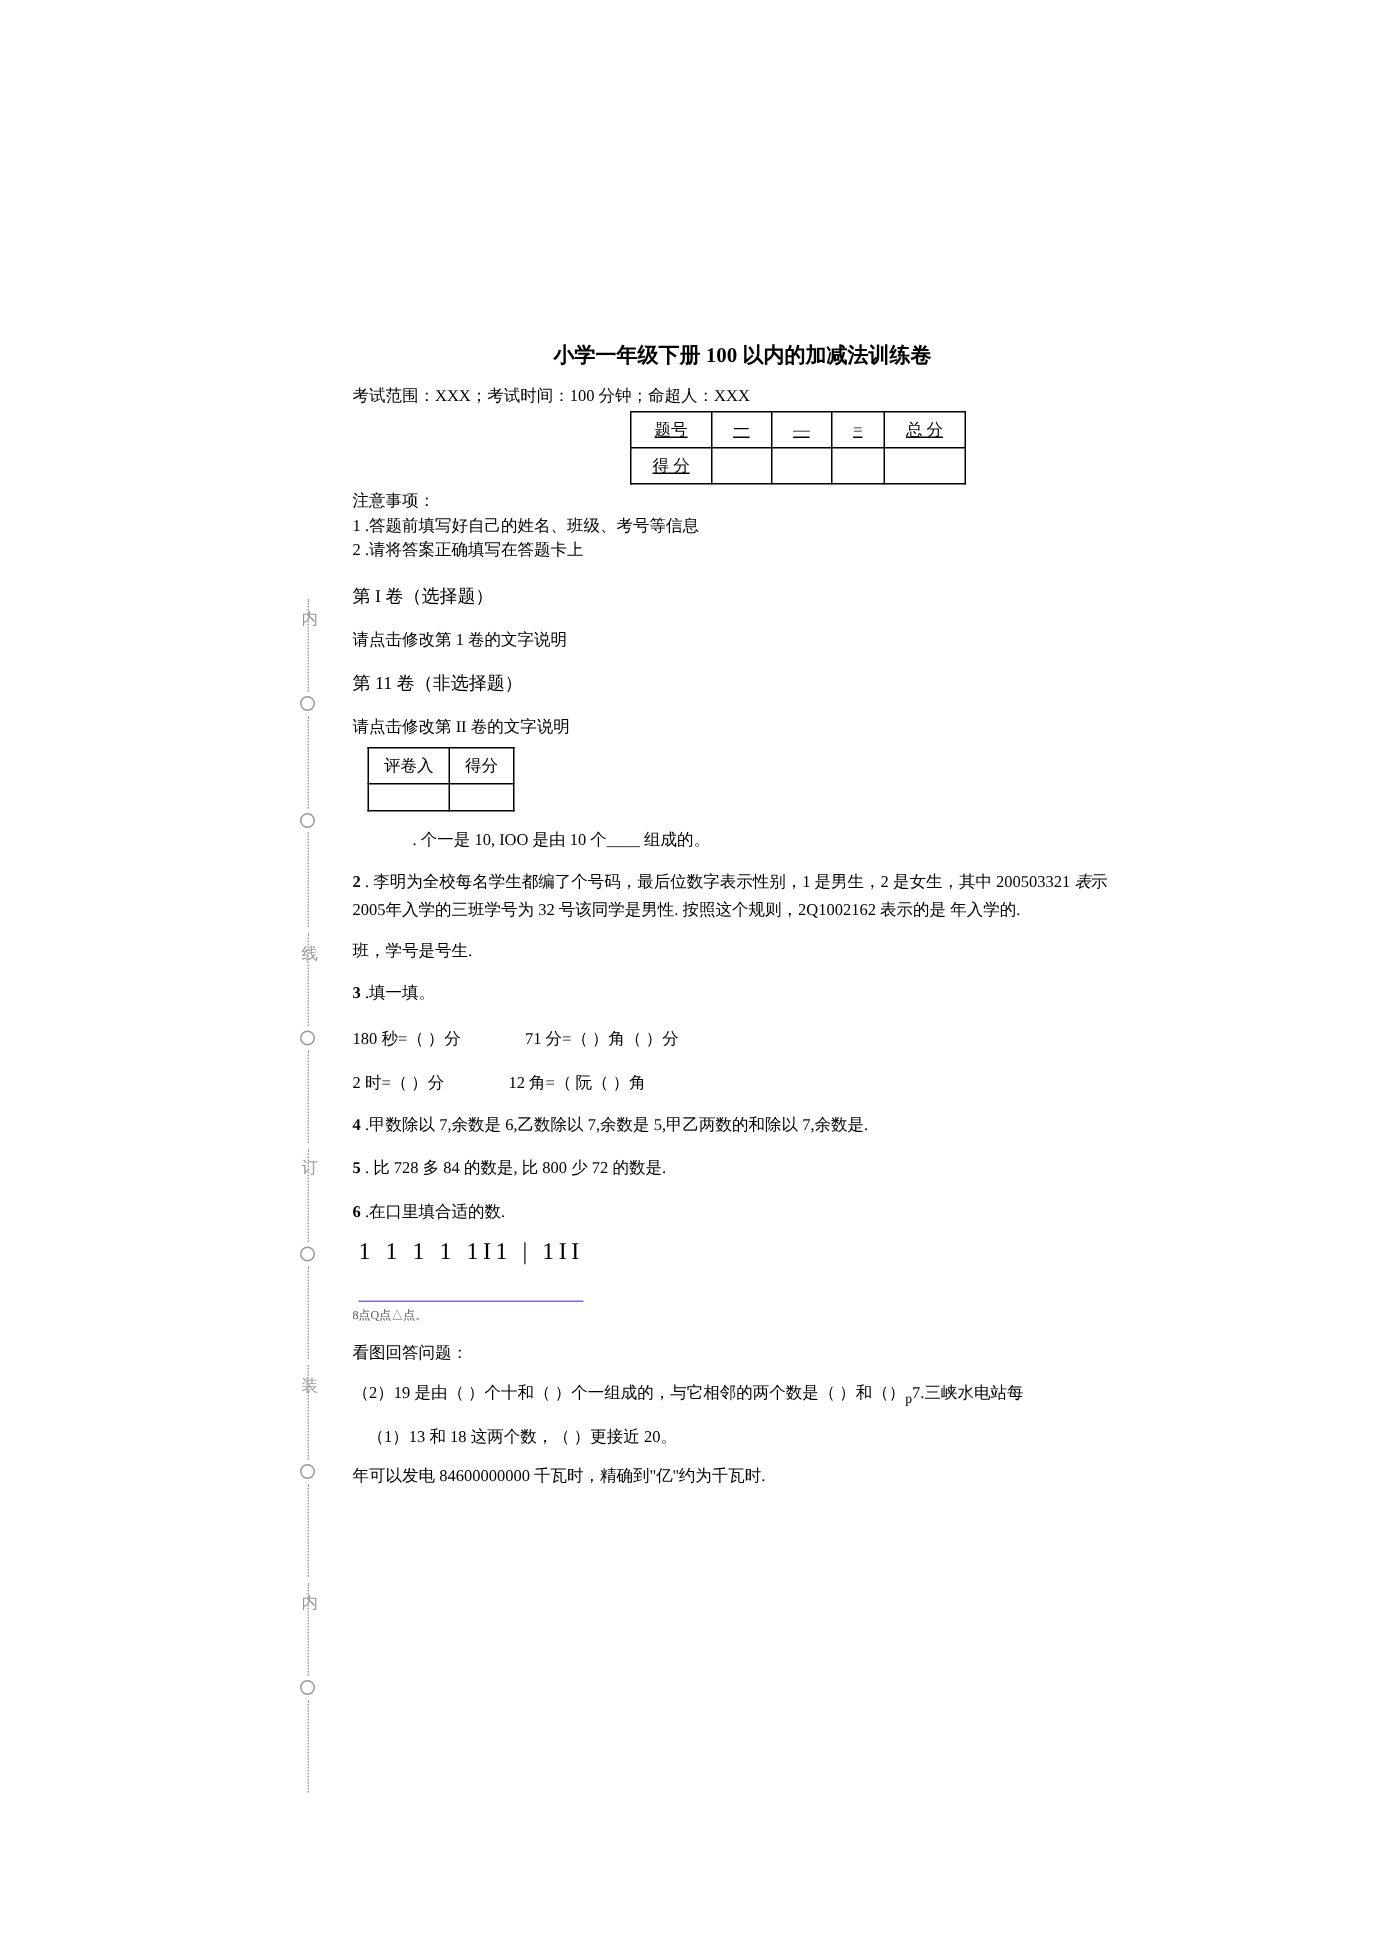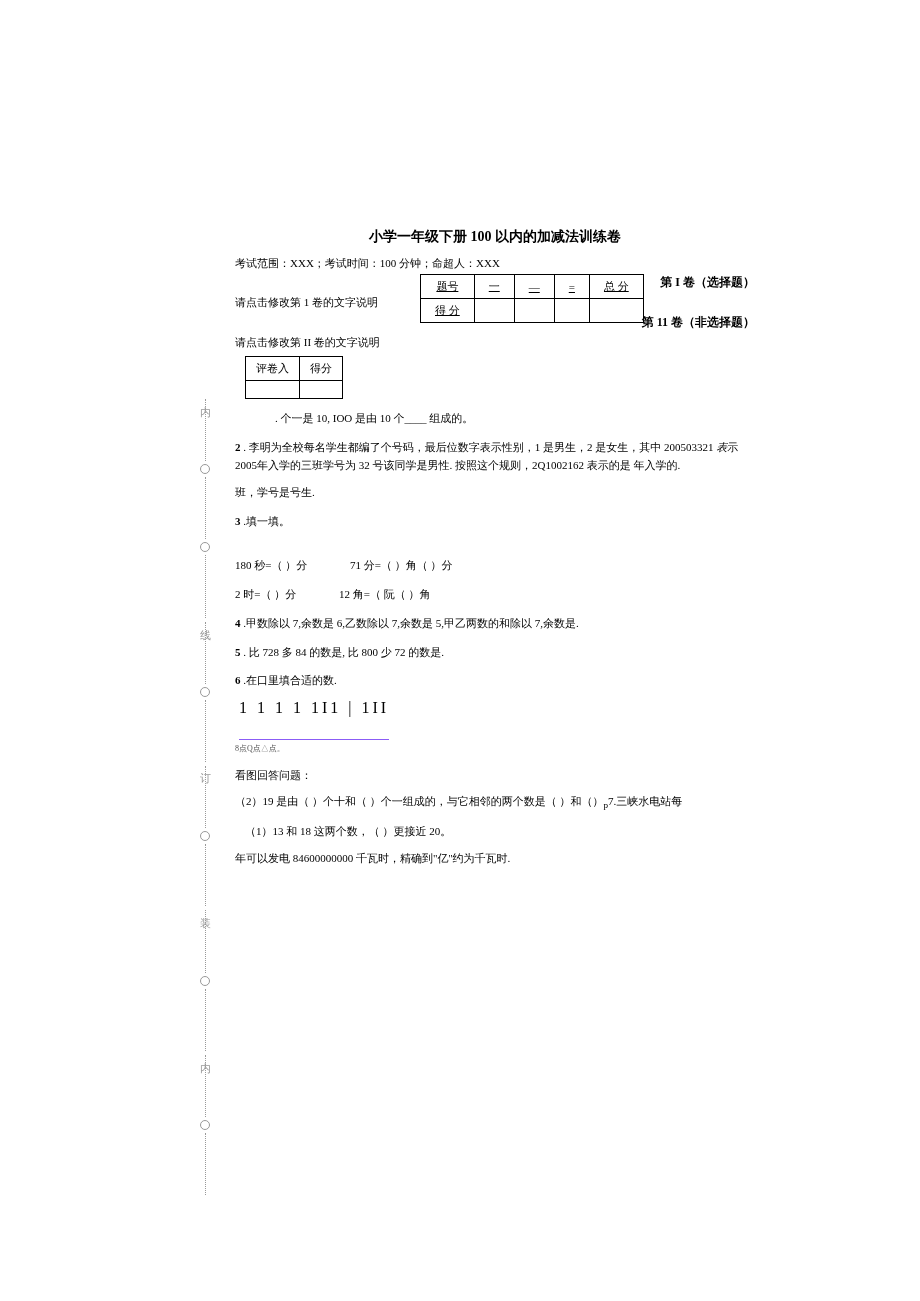--- a/index.html
+++ b/index.html
@@ -179,6 +179,11 @@
       </table>
   </div>
 
+  <div class="notice">
+    <div>注意事项：</div>
+    <div>1    .答题前填写好自己的姓名、班级、考号等信息</div>
+    <div>2    .请将答案正确填写在答题卡上</div>
+  </div>
 
   <div class="section-header">第 I 卷（选择题）</div>
   <div class="instruction">请点击修改第 1 卷的文字说明</div>

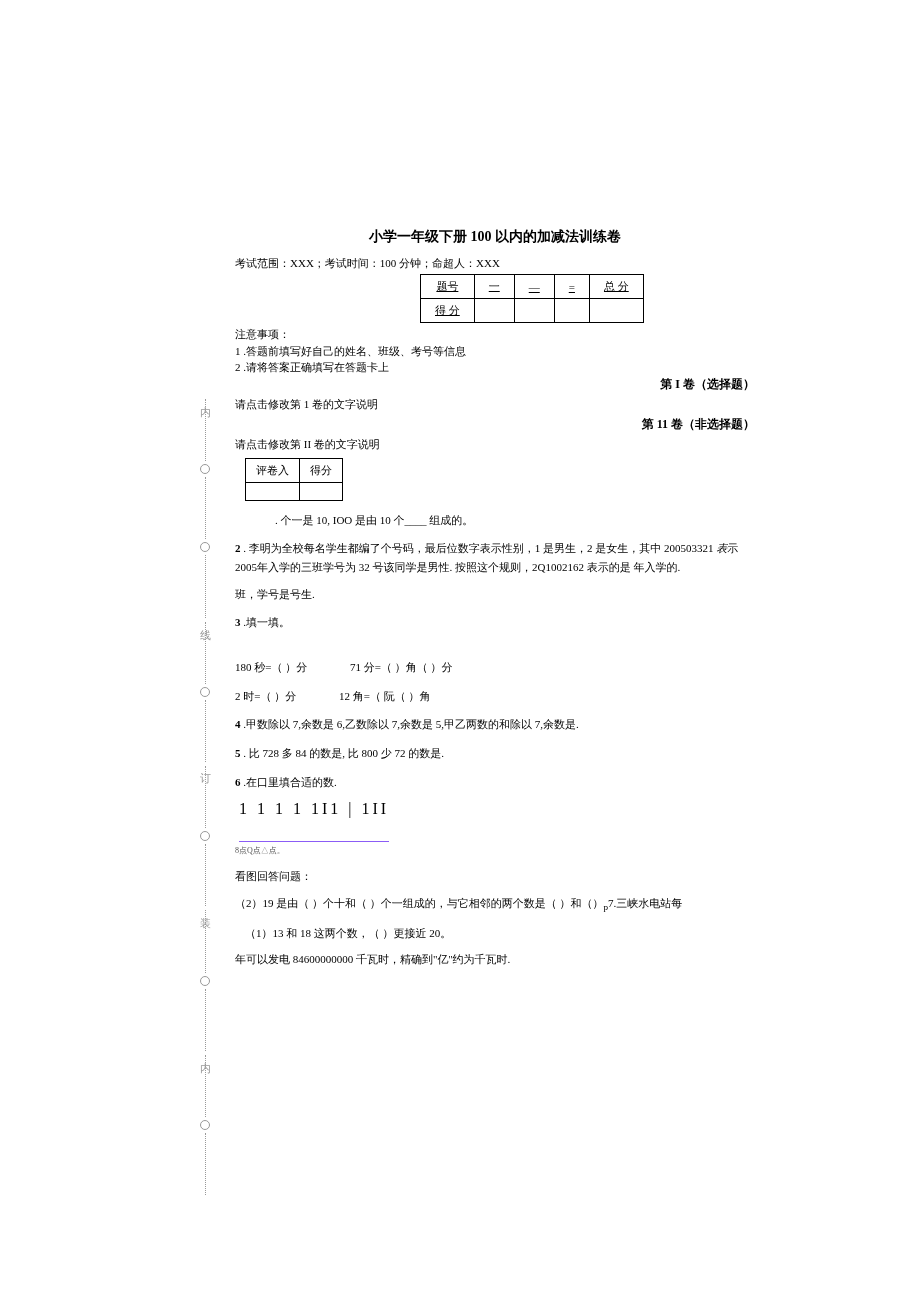--- a/index.html
+++ b/index.html
@@ -80,10 +80,10 @@
       line-height: 1.5;
     }
     .section-header {
-      text-align: right;
-      font-weight: bold;
+      text-align: left;
+      font-weight: normal;
       font-size: 12px;
-      margin: 0 0;
+      margin: 13px 0;
     }
     .instruction {
       font-size: 11px;

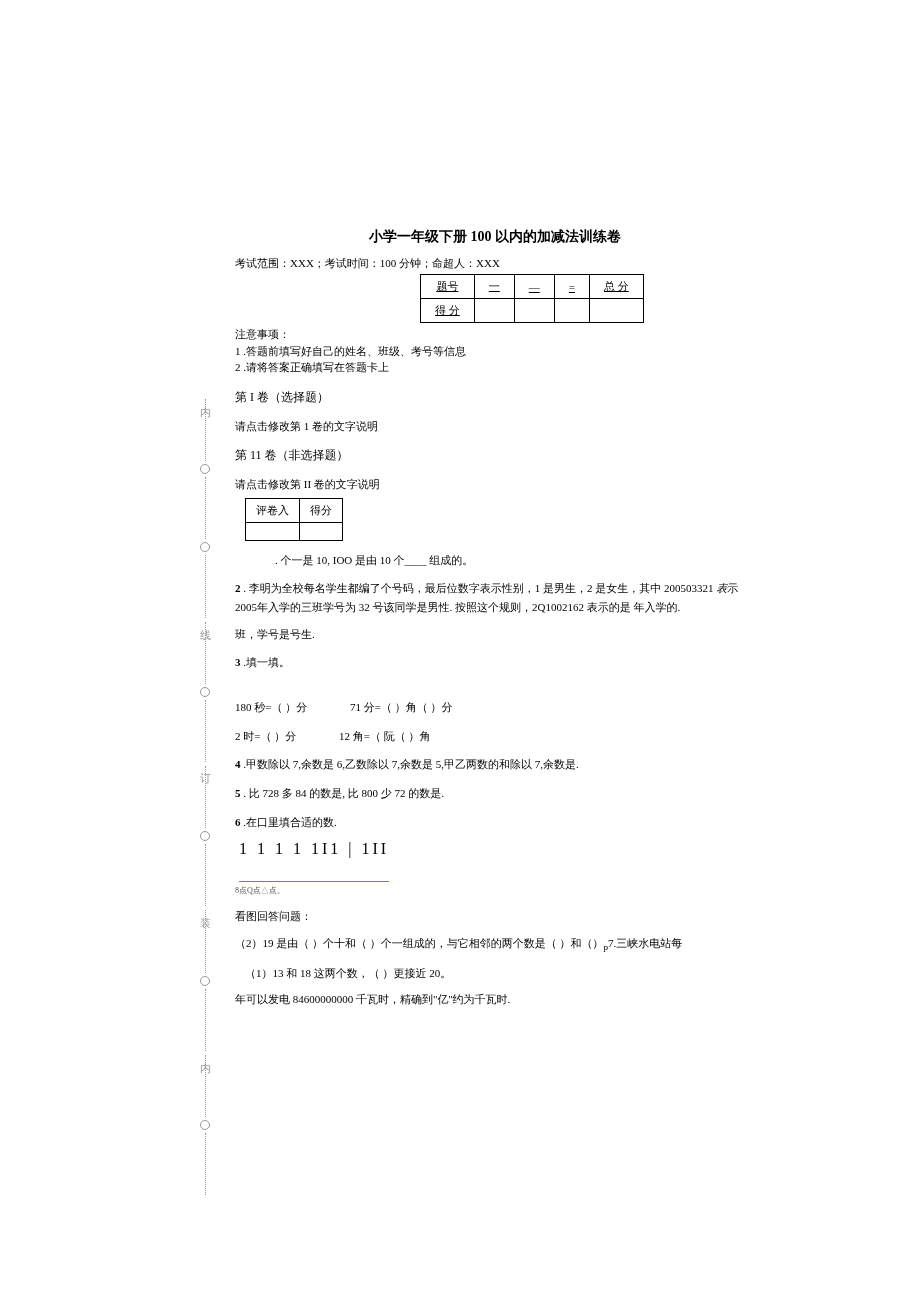--- a/index.html
+++ b/index.html
@@ -215,7 +215,7 @@
   <div class="question">
     <span class="num">3</span>
     <span>.填一填。</span>
-    <div style="margin-top:26px">
+    <div style="margin-top:12px">
       <span class="inline-group">180 秒=（     ）分</span>
       <span class="inline-group">71 分=（     ）角（     ）分</span>
     </div>

